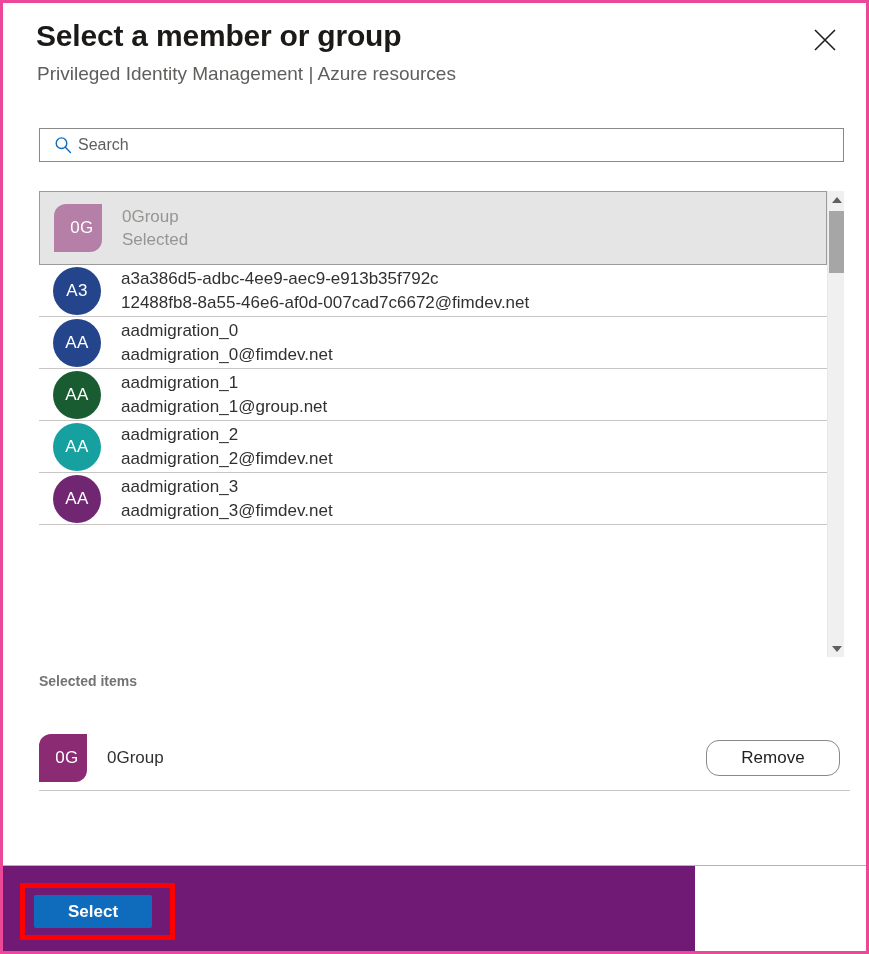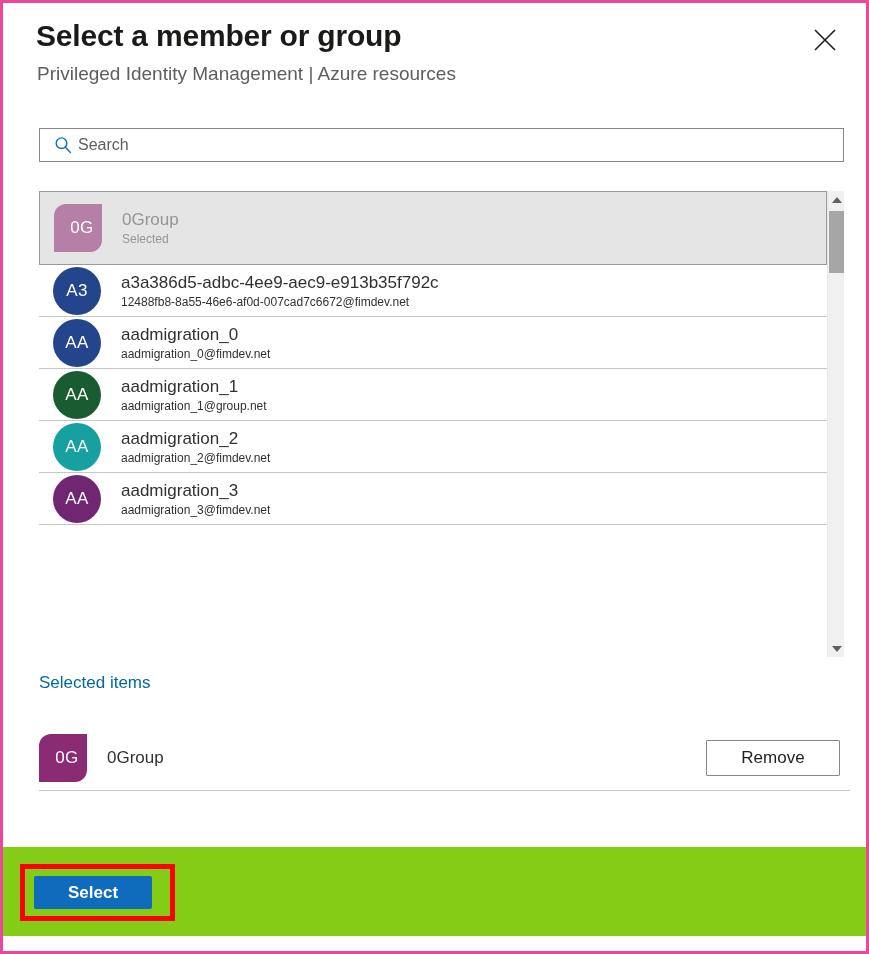--- a/index.html
+++ b/index.html
@@ -145,7 +145,7 @@
     white-space: nowrap;
   }
   .row-secondary {
-    font-size: 12px;
+    font-size: 17px;
     color: #323130;
     white-space: nowrap;
   }

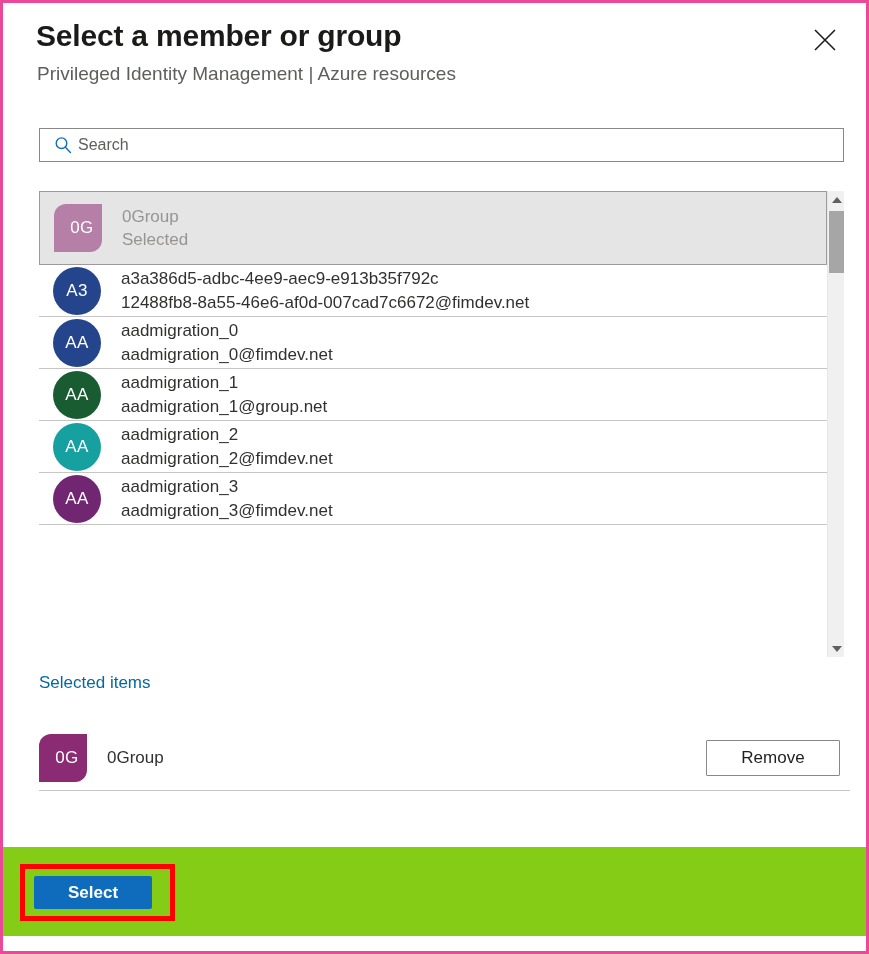--- a/index.html
+++ b/index.html
@@ -192,9 +192,9 @@
   .selected-heading {
     position: absolute;
     left: 36px; top: 670px;
-    font-size: 17px;
-    font-weight: 400;
-    color: #0369a1;
+    font-size: 14px;
+    font-weight: 700;
+    color: #737373;
   }
   .selected-row {
     position: absolute;

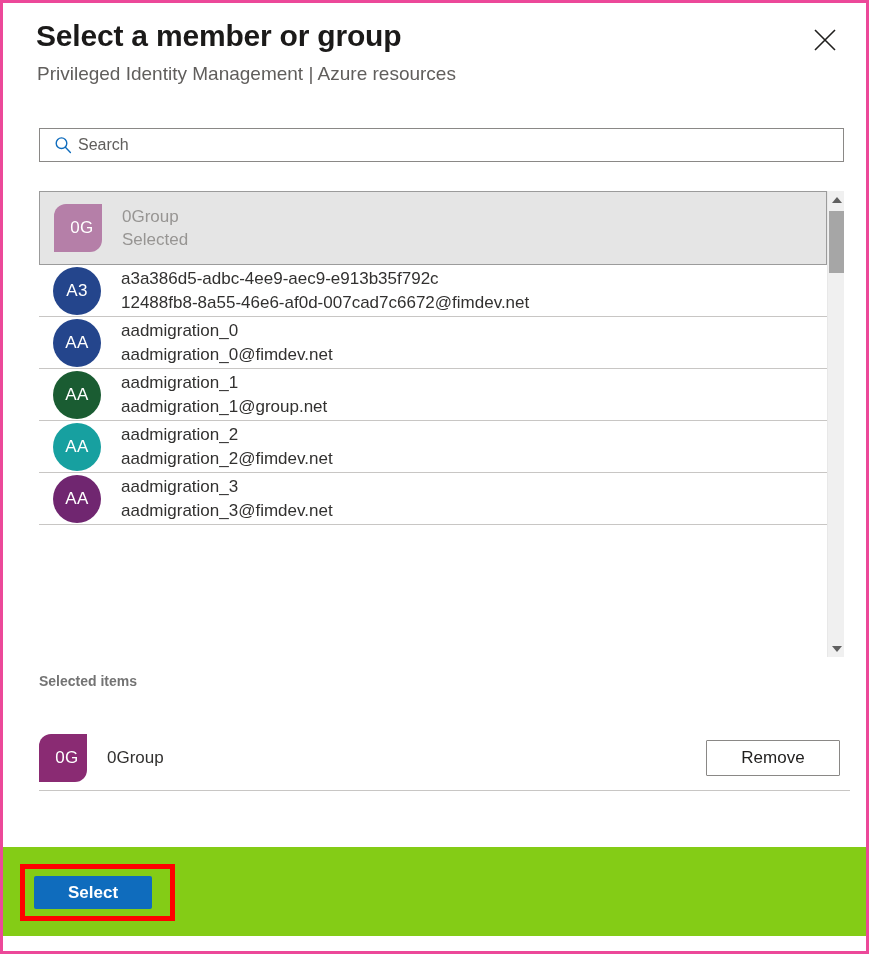--- a/index.html
+++ b/index.html
@@ -221,7 +221,7 @@
     font-size: 17px;
     color: #201f1e;
     cursor: pointer;
-    border-radius: 1px;
+    border-radius: 13px;
   }
 
   

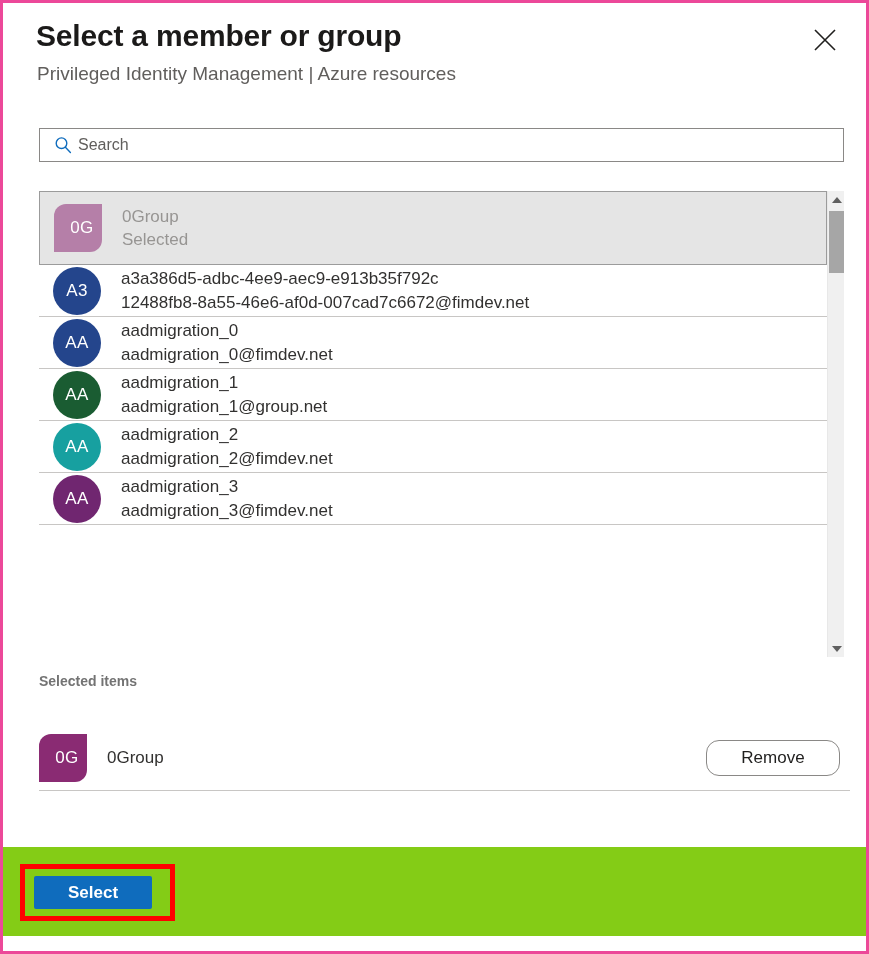--- a/index.html
+++ b/index.html
@@ -234,10 +234,10 @@
   }
   .footer {
     position: absolute;
-    left: 0; top: 844px;
-    width: 867px;
+    left: 0; top: 863px;
+    width: 692px;
     height: 89px;
-    background: #84cc16;
+    background: #701a75;
   }
   .highlight-box {
     position: absolute;

